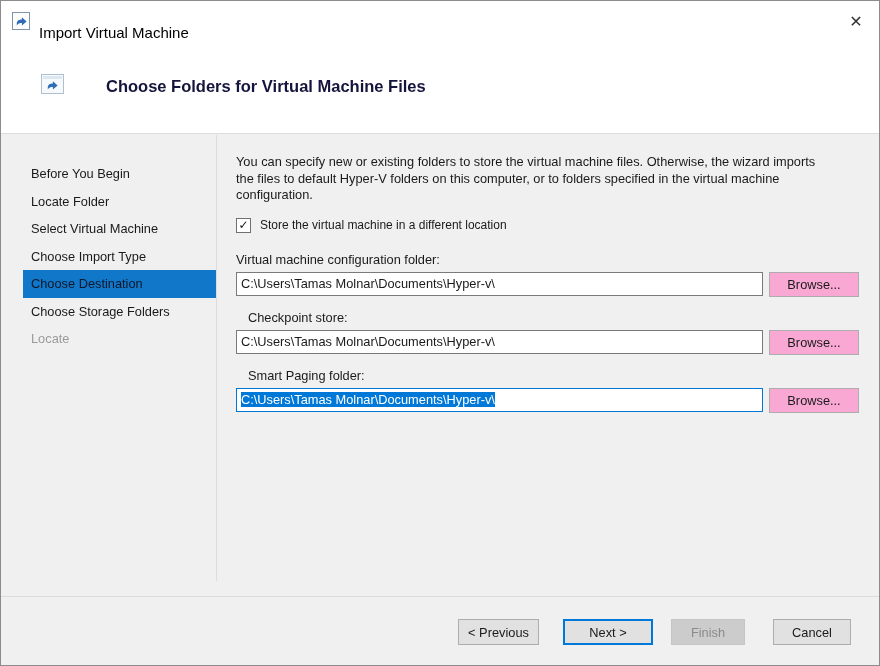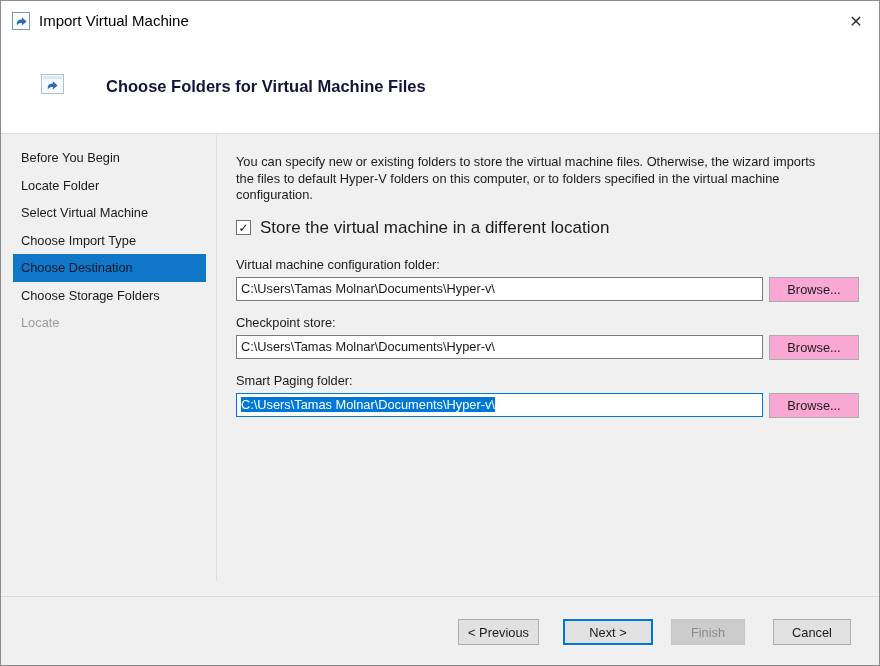--- a/index.html
+++ b/index.html
@@ -21,7 +21,7 @@
     display:flex; align-items:center; justify-content:center;
   }
   .titlebar-title {
-    position:absolute; left:38px; top:0; height:40px; line-height:40px;
+    position:absolute; left:38px; top:12px; height:40px; line-height:40px;
     font-size:15px; color:#000000;
   }
   .close-btn {

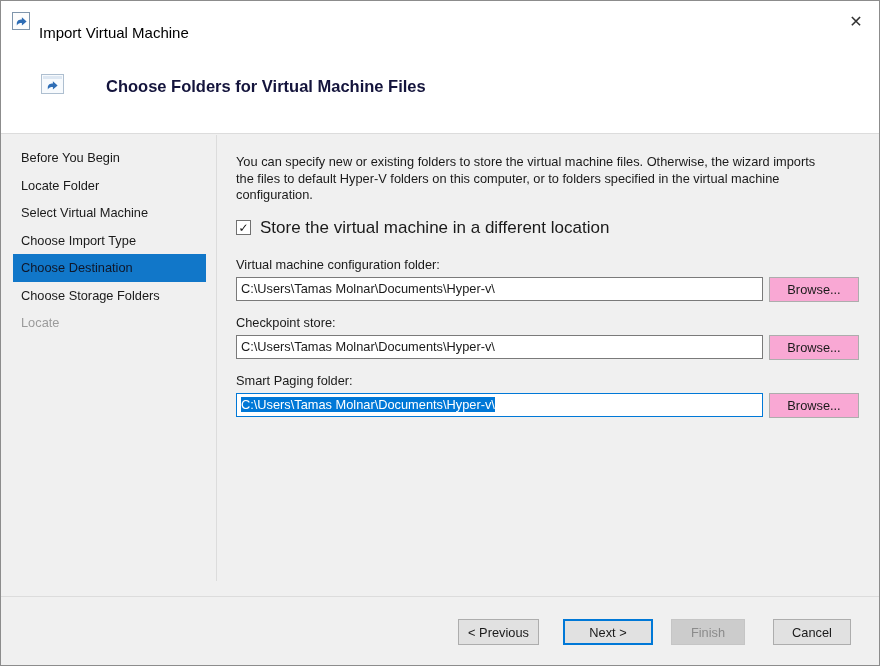--- a/index.html
+++ b/index.html
@@ -40,7 +40,7 @@
     font-size:16.5px; font-weight:bold; color:#14143c;
   }
   
-  .sidebar { position:absolute; left:2px; top:134px; width:215px; padding-top:9px; }
+  .sidebar { position:absolute; left:12px; top:134px; width:215px; padding-top:25px; }
   .side-item {
     height:27.5px; line-height:27.5px; padding-left:18px;
     font-size:12.8px; color:#1a1a1a; white-space:nowrap; cursor:default;

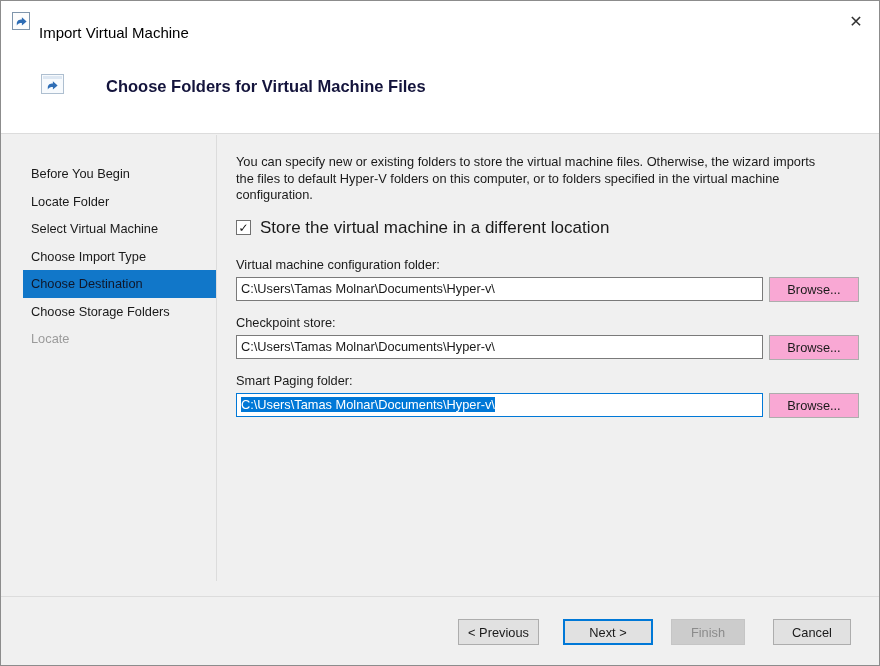--- a/index.html
+++ b/index.html
@@ -60,7 +60,7 @@
     display:flex; align-items:center; justify-content:center;
     font-size:12px; line-height:1; color:#111; flex:0 0 auto;
   }
-  .checkbox-label { margin-left:9px; font-size:17px; }
+  .checkbox-label { margin-left:9px; font-size:12px; }
   .field-label { margin-top:19px; font-size:12.8px; }
   .field-row { margin-top:5px; display:flex; align-items:flex-start; }
   .textbox {

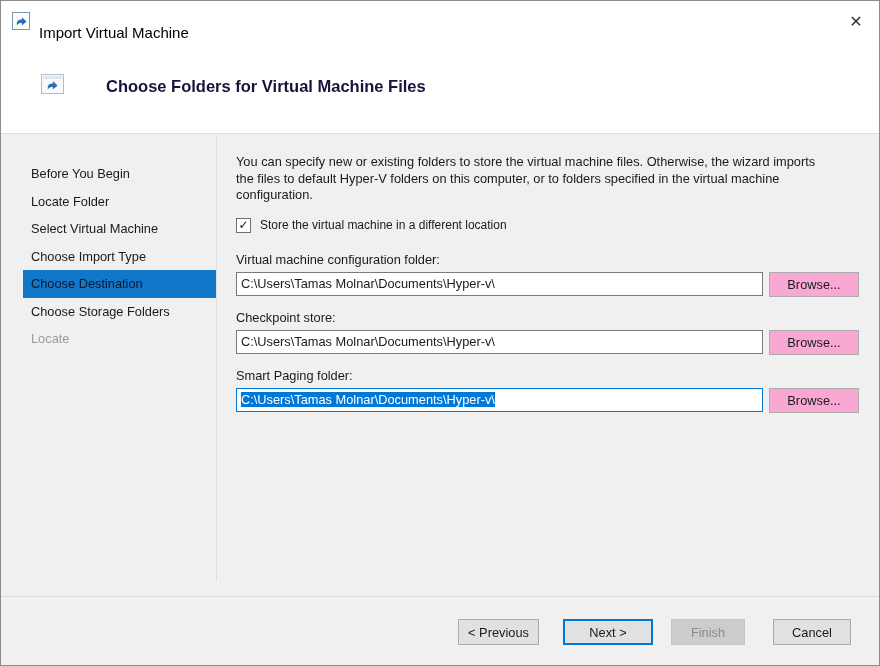--- a/index.html
+++ b/index.html
@@ -74,7 +74,7 @@
     background:#f9a8d4; border:1px solid #adadad;
     font-size:12.8px; text-align:center; line-height:23px; cursor:default;
   }
-  .fl2 { margin-top:13px; }
+  .fl2 { margin-top:13px;margin-left:12px; }
   
   .footer-divider { position:absolute; left:0; top:595px; width:100%; height:1px; background:#dcdcdc; }
   .footer {

